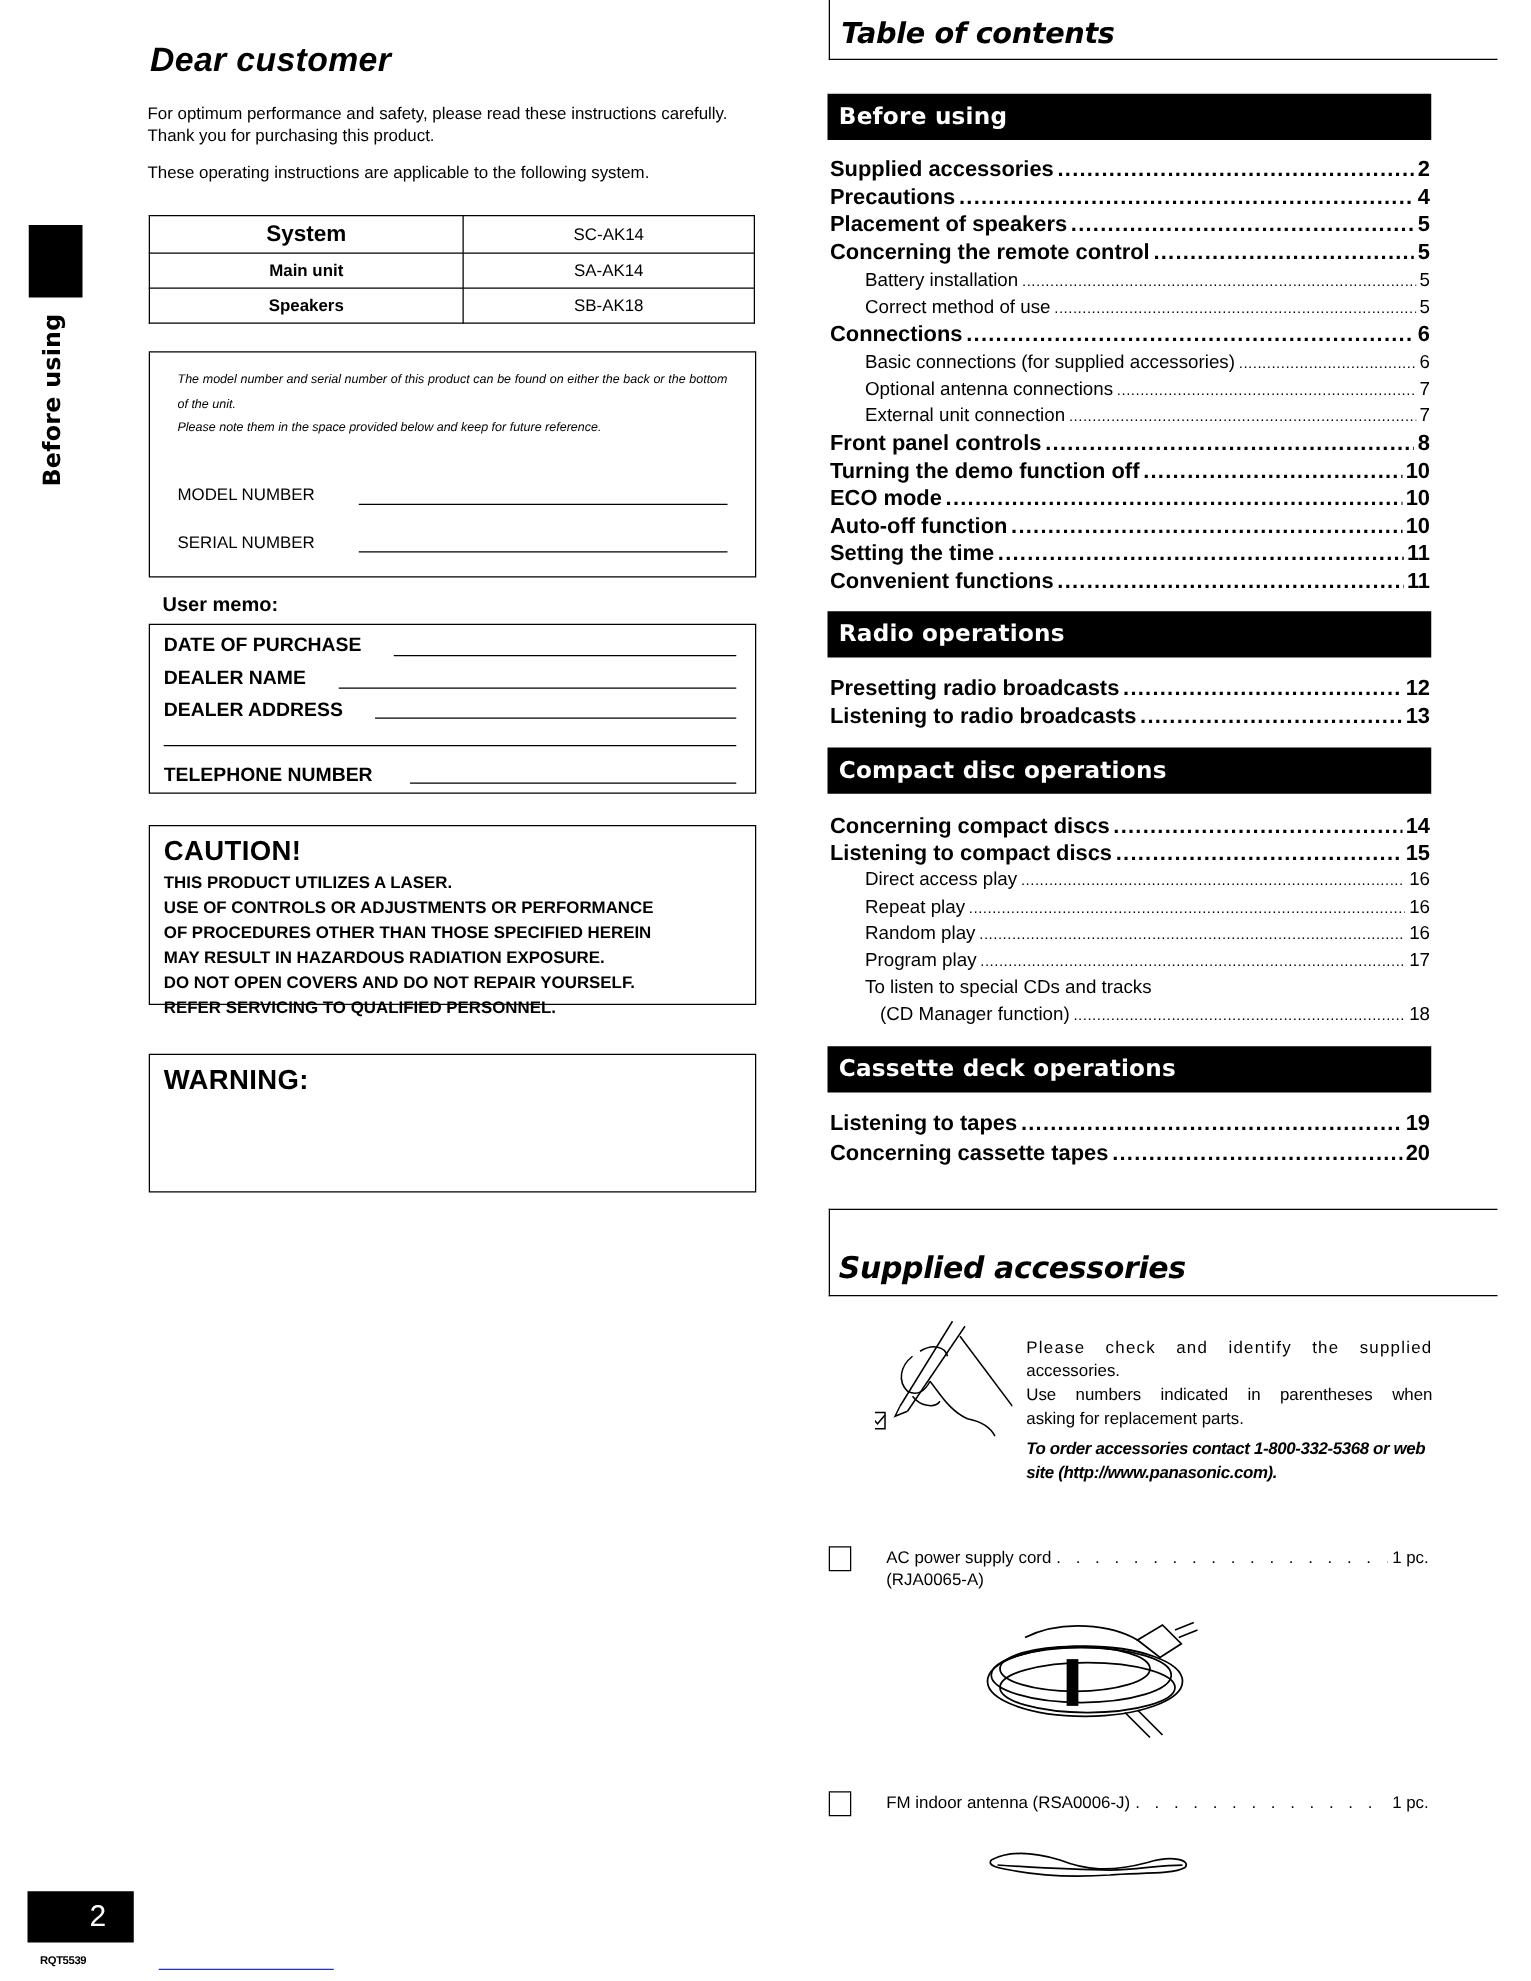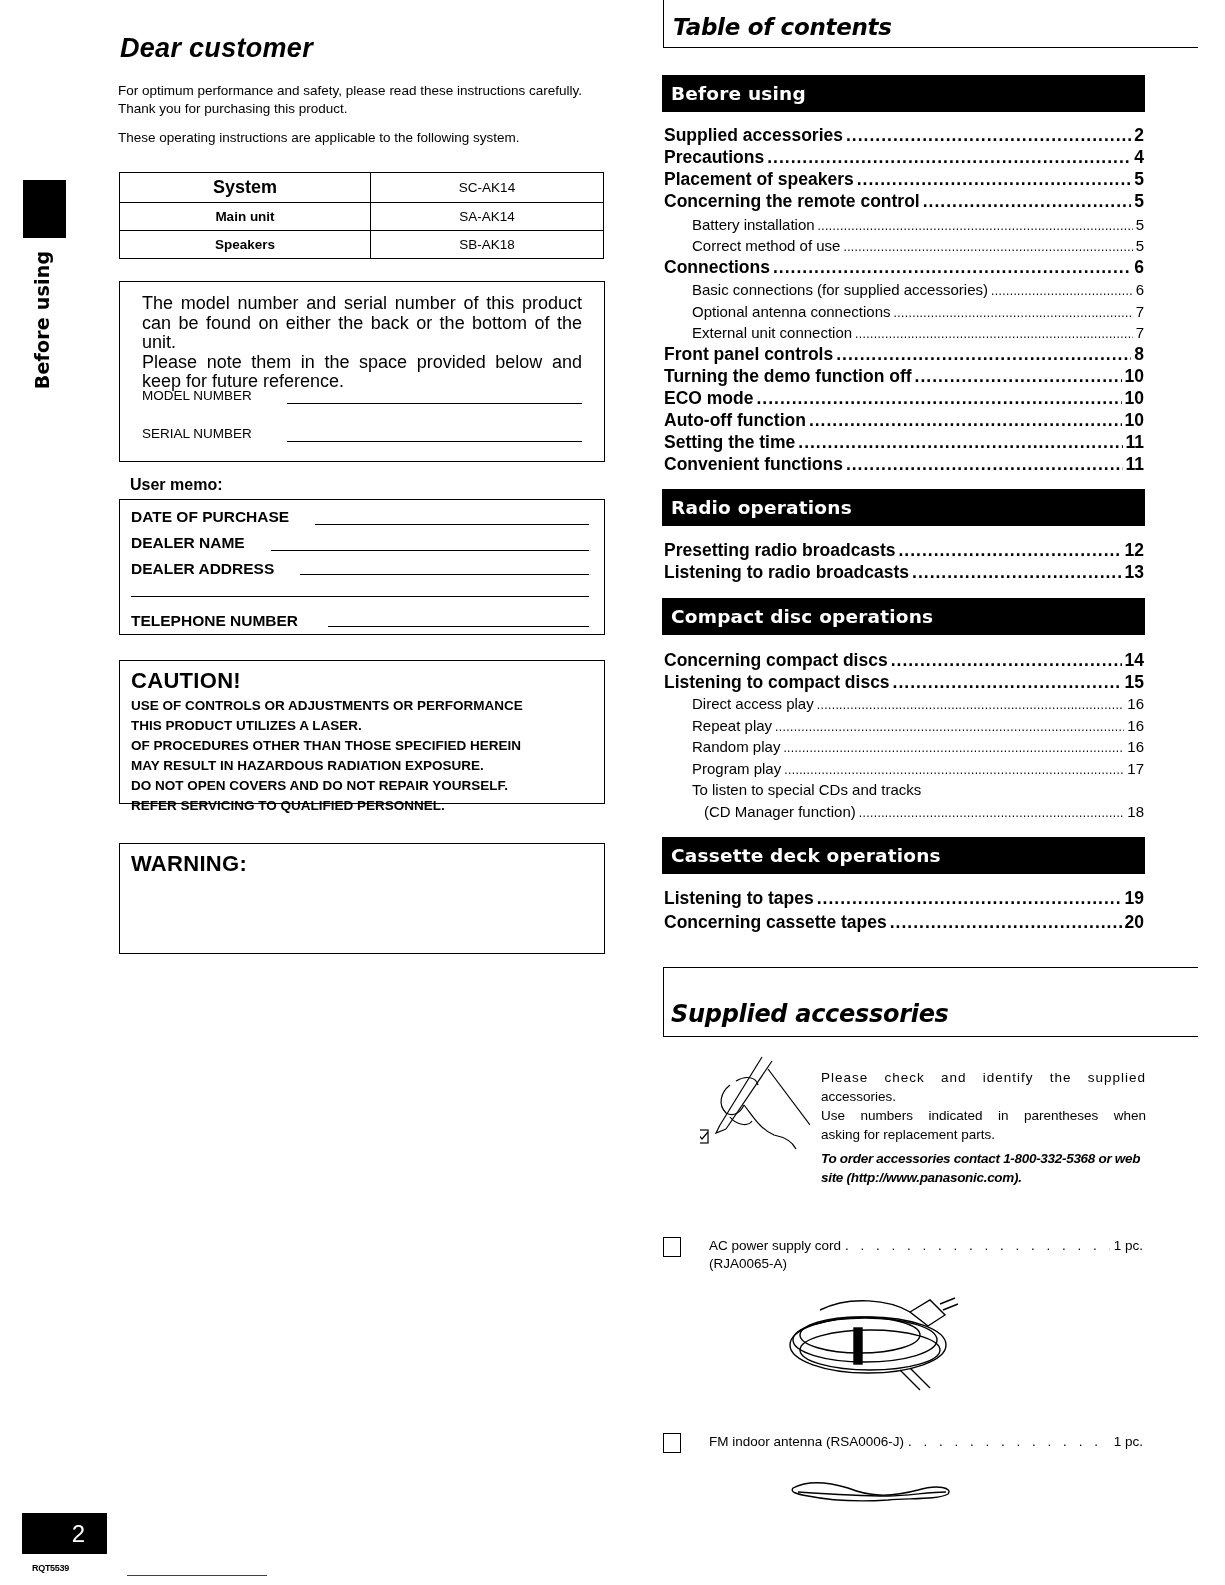--- a/index.html
+++ b/index.html
@@ -34,7 +34,7 @@
   table.sys tr.head td { height: 30px; }
 
   .serial-box { left: 119px; top: 281px; width: 486px; height: 181px; border: 1.5px solid #000; padding: 12px 22px 0 22px; }
-  .serial-box .txt { font-size: 18px; line-height: 19.5px; text-align: justify; }
+  .serial-box .txt { font-size: 10px; line-height: 19.5px; text-align: justify; font-style: italic; }
   .serial-row { position: absolute; left: 22px; font-size: 13.5px; }
   .serial-row .line { position: absolute; left: 145px; top: 15px; width: 295px; border-bottom: 1.5px solid #000; }
 

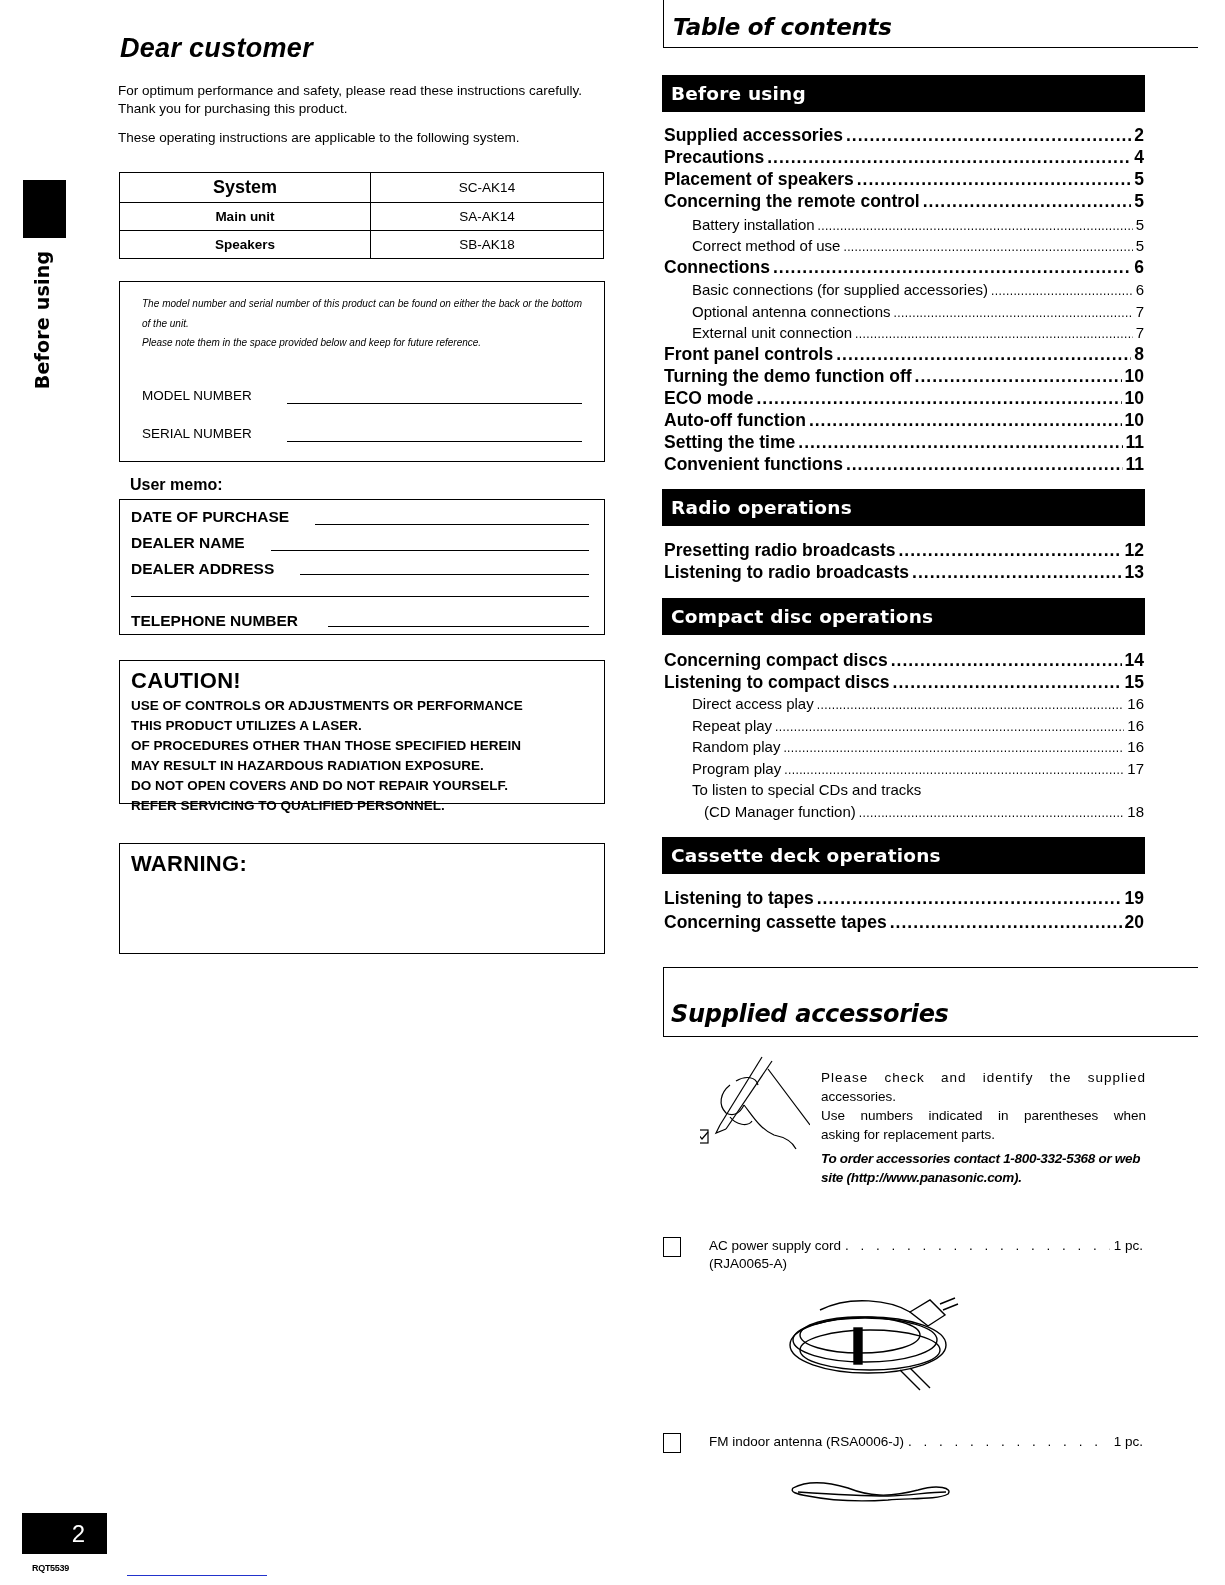--- a/index.html
+++ b/index.html
@@ -138,8 +138,8 @@
 <div class="abs caution-box">
   <div class="box-title">CAUTION!</div>
   <div class="box-body">
+    <div>THIS PRODUCT UTILIZES A LASER.</div>
     <div>USE OF CONTROLS OR ADJUSTMENTS OR PERFORMANCE</div>
-    <div>THIS PRODUCT UTILIZES A LASER.</div>
     <div>OF PROCEDURES OTHER THAN THOSE SPECIFIED HEREIN</div>
     <div>MAY RESULT IN HAZARDOUS RADIATION EXPOSURE.</div>
     <div>DO NOT OPEN COVERS AND DO NOT REPAIR YOURSELF.</div>

